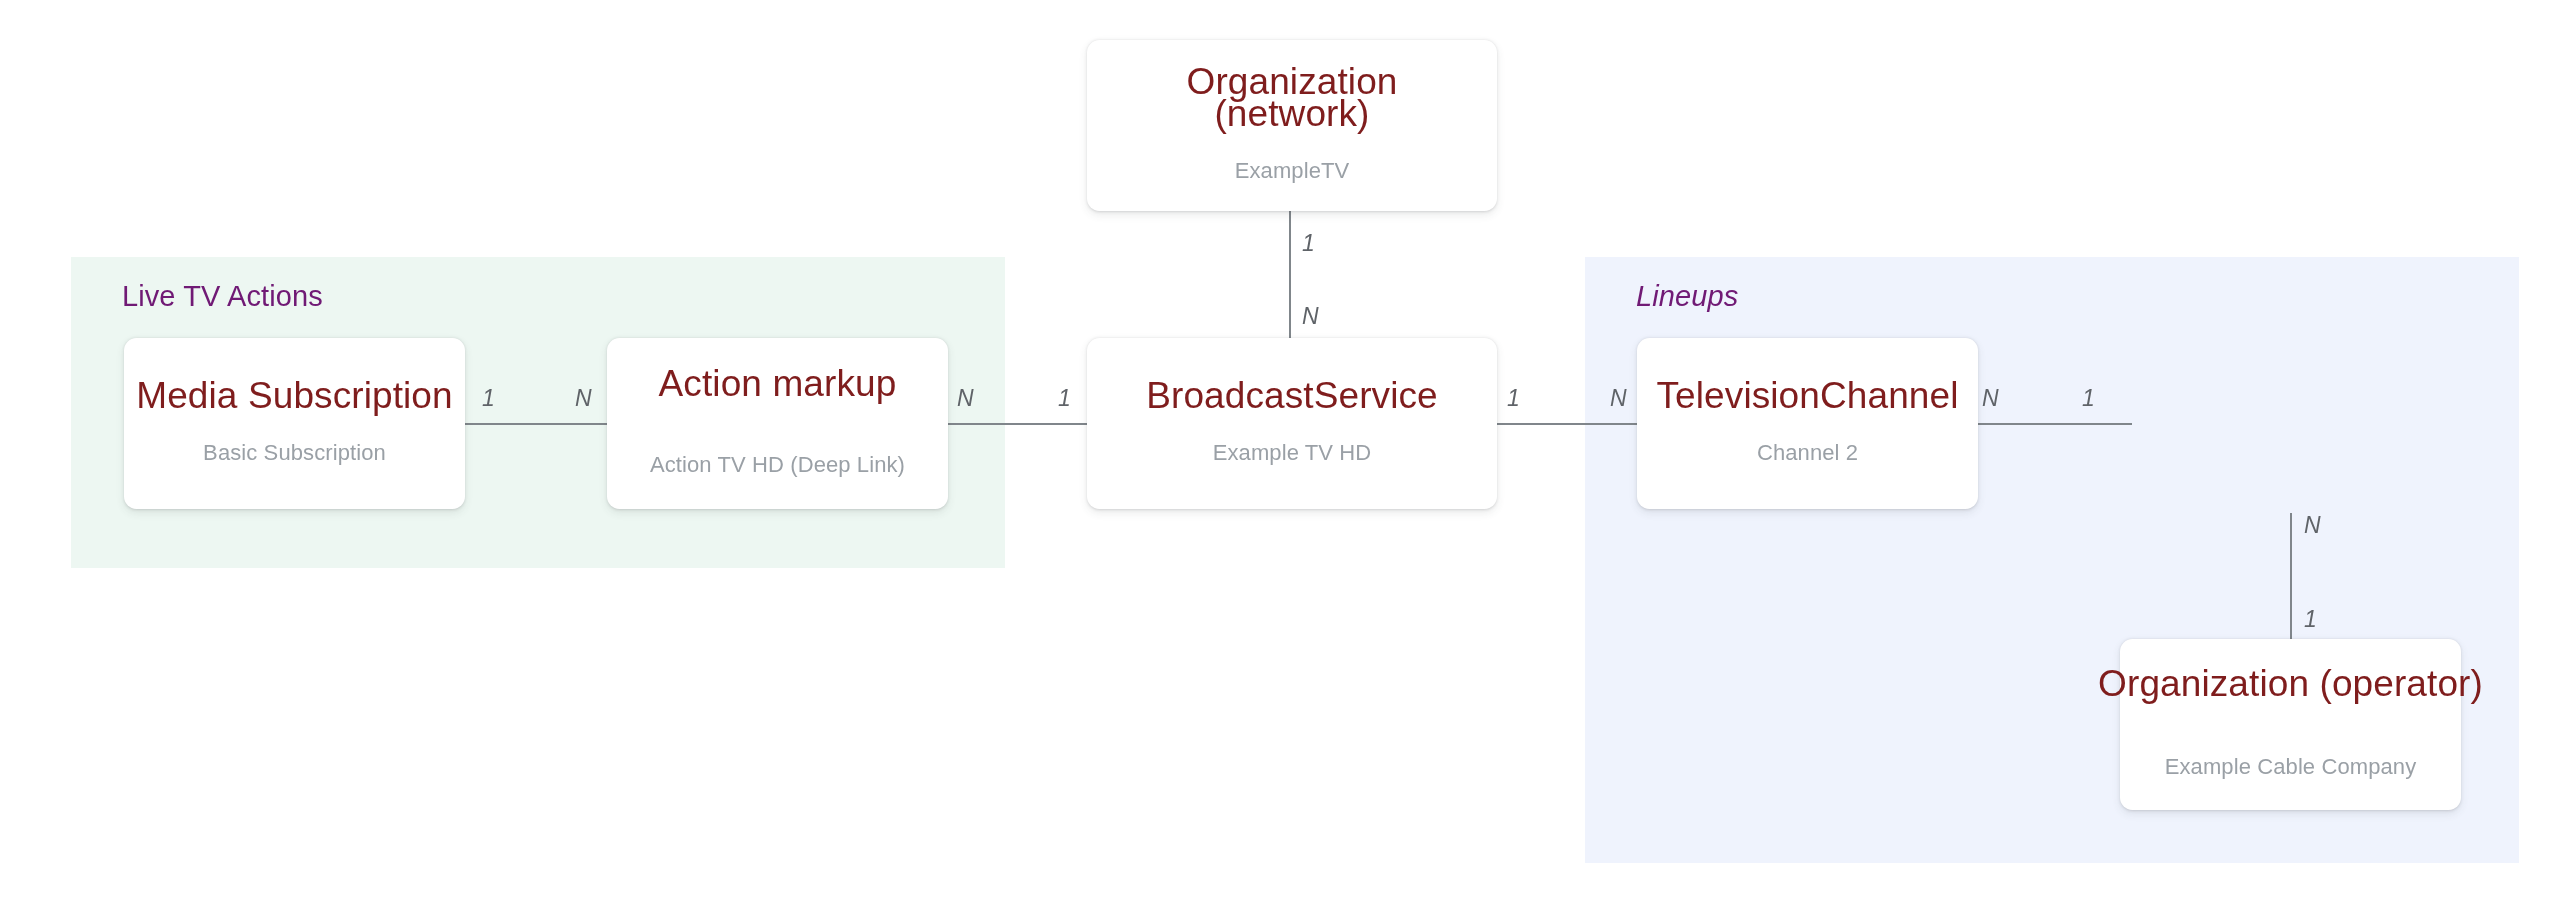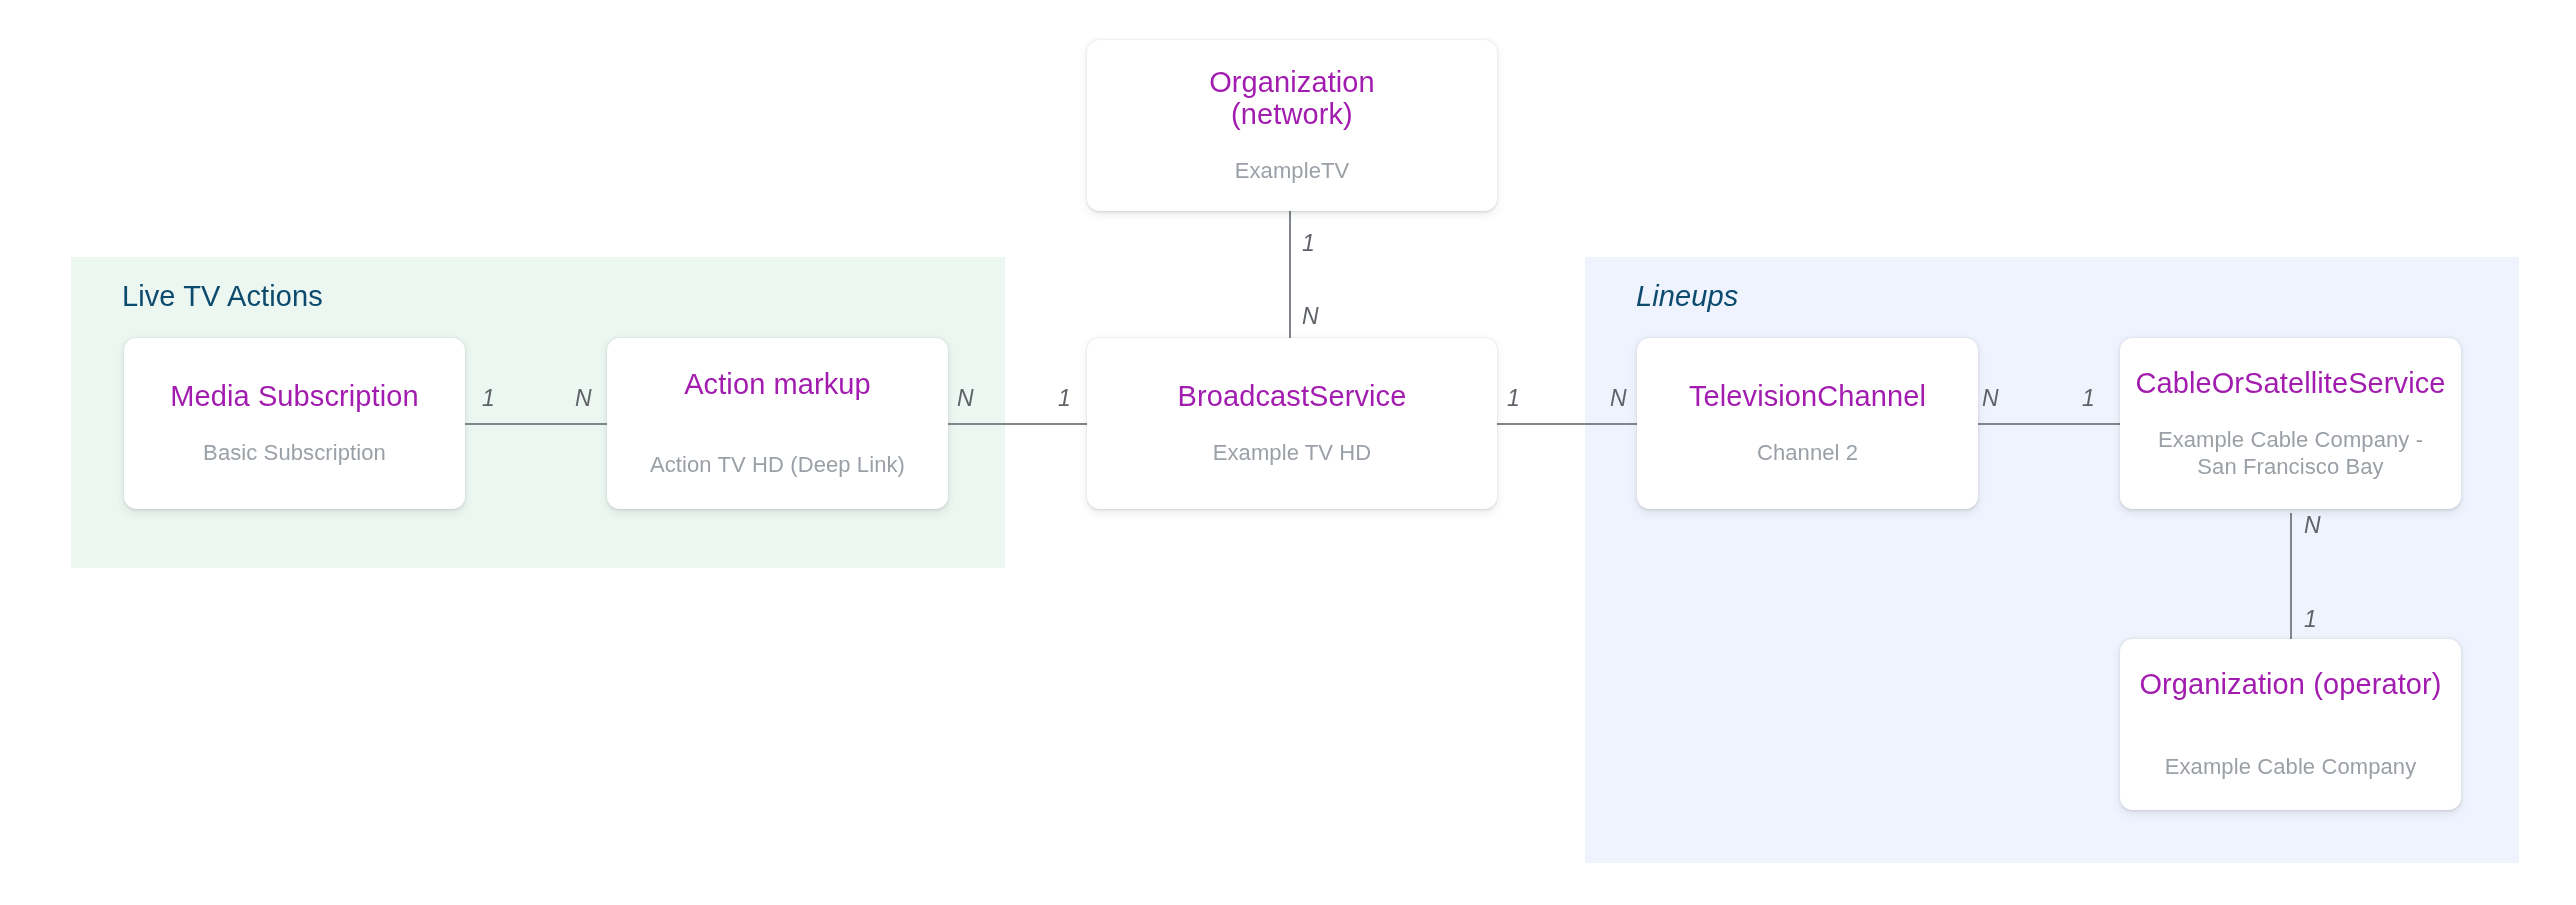--- a/index.html
+++ b/index.html
@@ -66,9 +66,9 @@
     padding: 0 16px;
   }
   .node-title {
-    font-size: 29px;
+    font-size: 37px;
     line-height: 32px;
-    color: #a21caf;
+    color: #7f1d1d;
     letter-spacing: 0.1px;
     white-space: nowrap;
   }

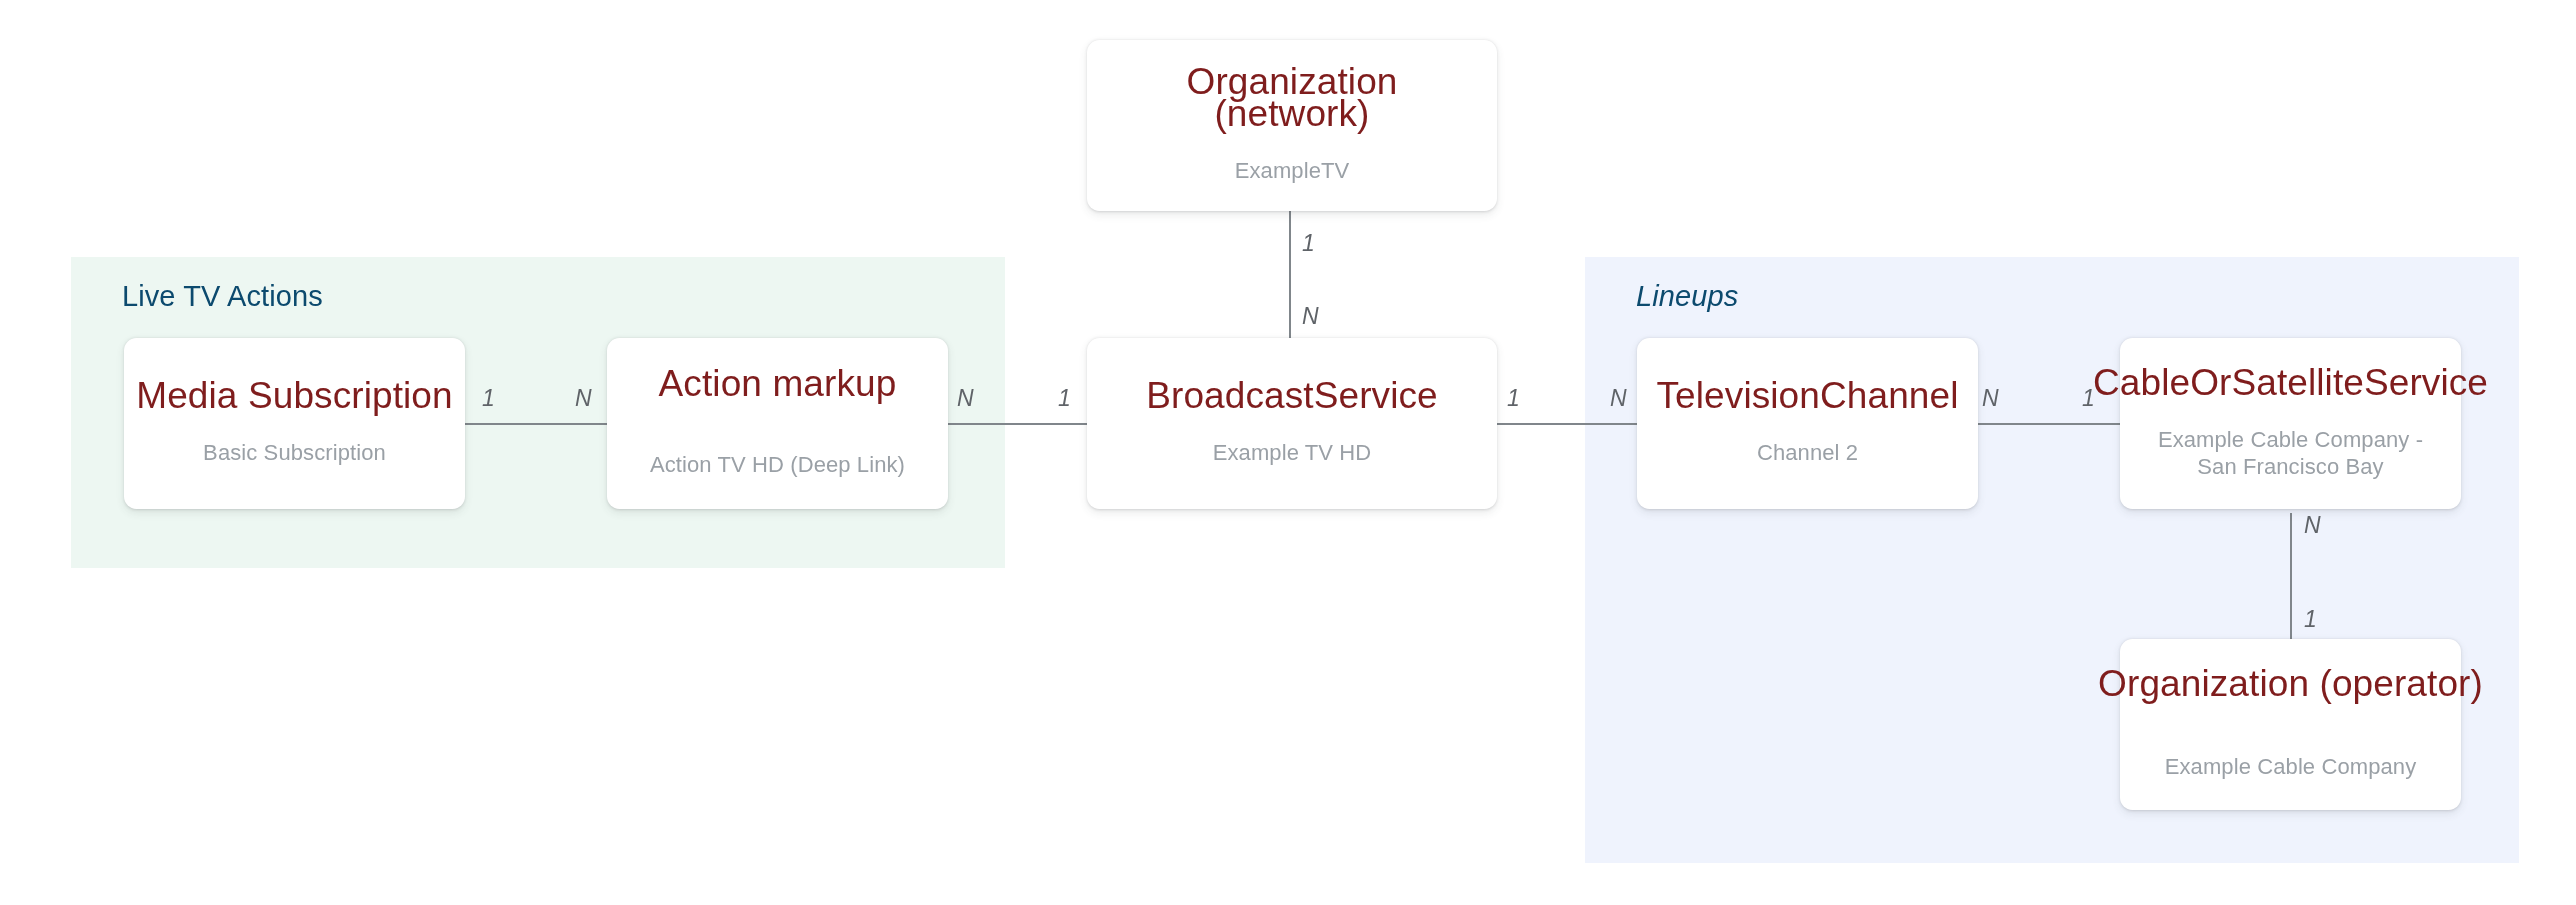--- a/index.html
+++ b/index.html
@@ -28,7 +28,7 @@
     position: absolute;
     font-size: 29px;
     line-height: 34px;
-    color: #0c4a6e;
+    color: #701a75;
     letter-spacing: 0.1px;
     white-space: nowrap;
   }

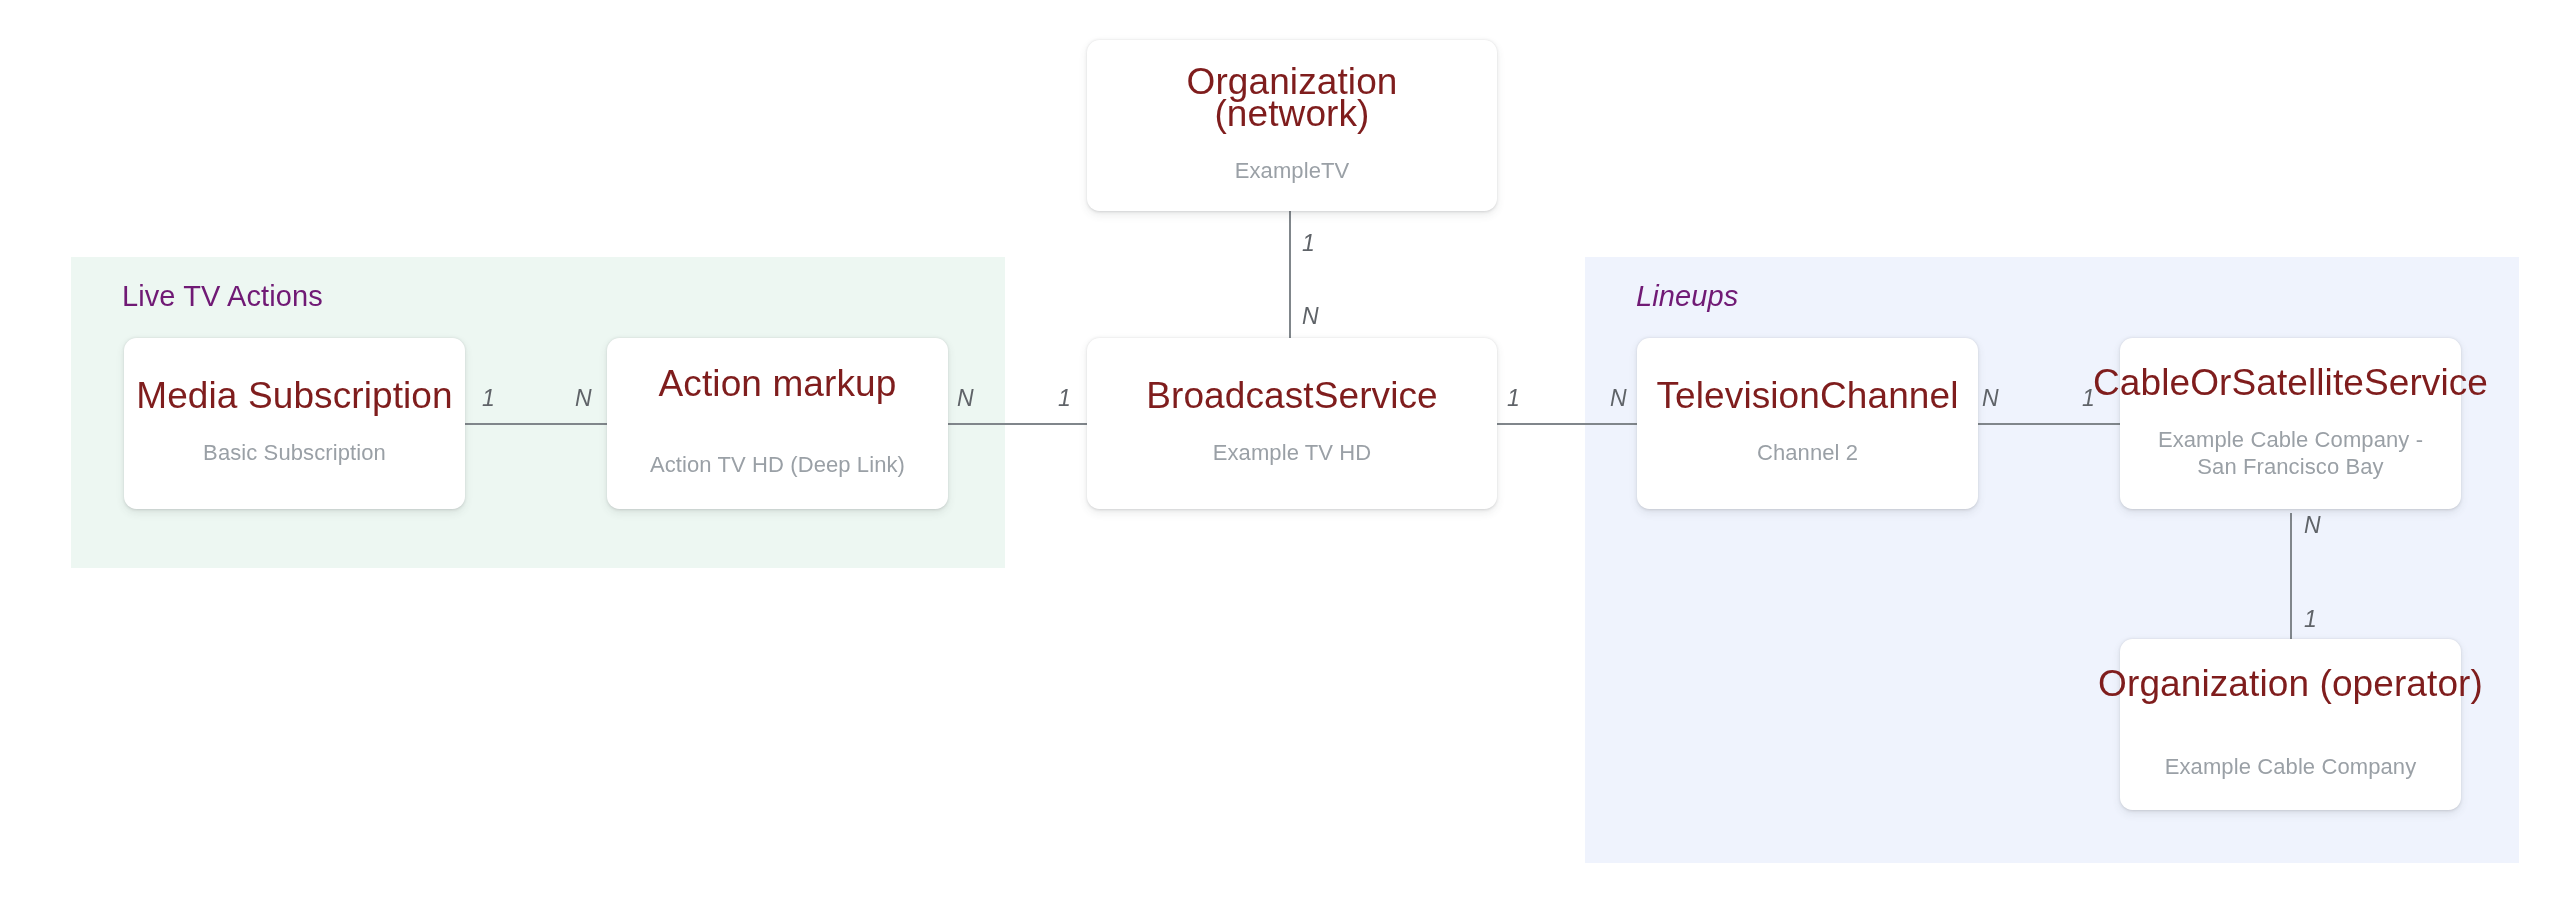--- a/index.html
+++ b/index.html
@@ -146,10 +146,6 @@
     <div class="node-sub">Channel 2</div>
   </div>
 
-  <div class="node" style="left:2120px; top:338px; width:341px; height:171px;">
-    <div class="node-title">CableOrSatelliteService</div>
-    <div class="node-sub wrap" style="max-width:301px;">Example Cable Company - San Francisco Bay</div>
-  </div>
 
   <div class="node" style="left:2120px; top:639px; width:341px; height:171px;gap:26px;">
     <div class="node-title">Organization (operator)</div>

